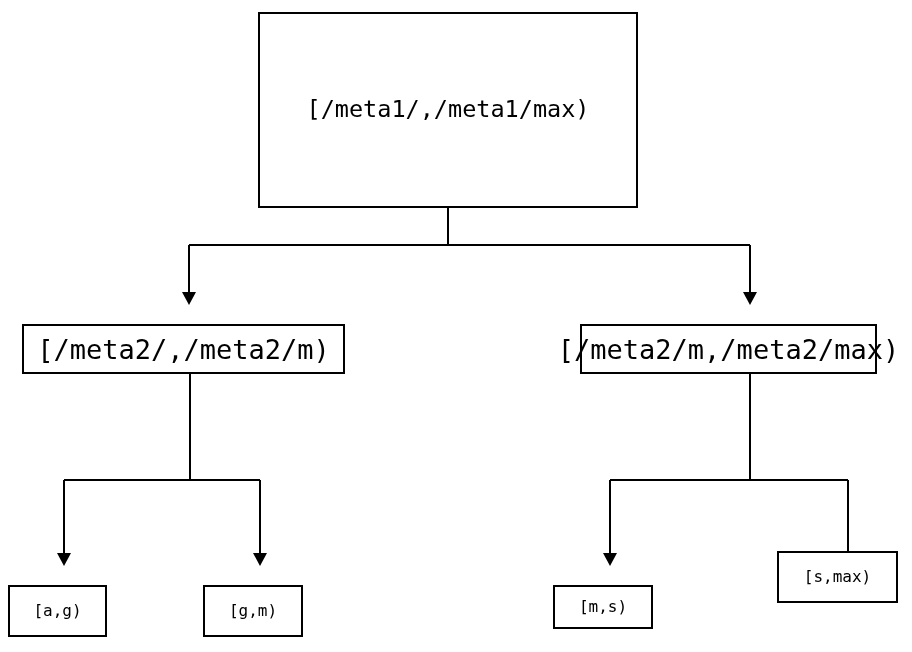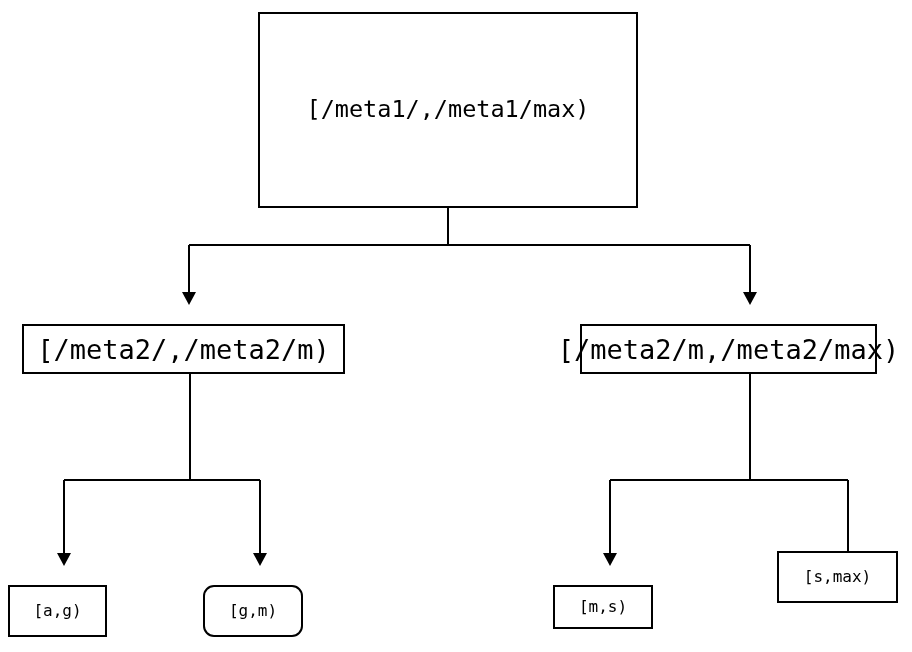--- a/index.html
+++ b/index.html
@@ -104,7 +104,7 @@
     <span class="node-label">[a,g)</span>
   </div>
 
-  <div class="node-box lvl2" style="left:203px; top:585px; width:100px; height:52px;border-radius:11px;">
+  <div class="node-box lvl2" style="left:203px; top:585px; width:100px; height:52px;">
     <span class="node-label">[g,m)</span>
   </div>
 

